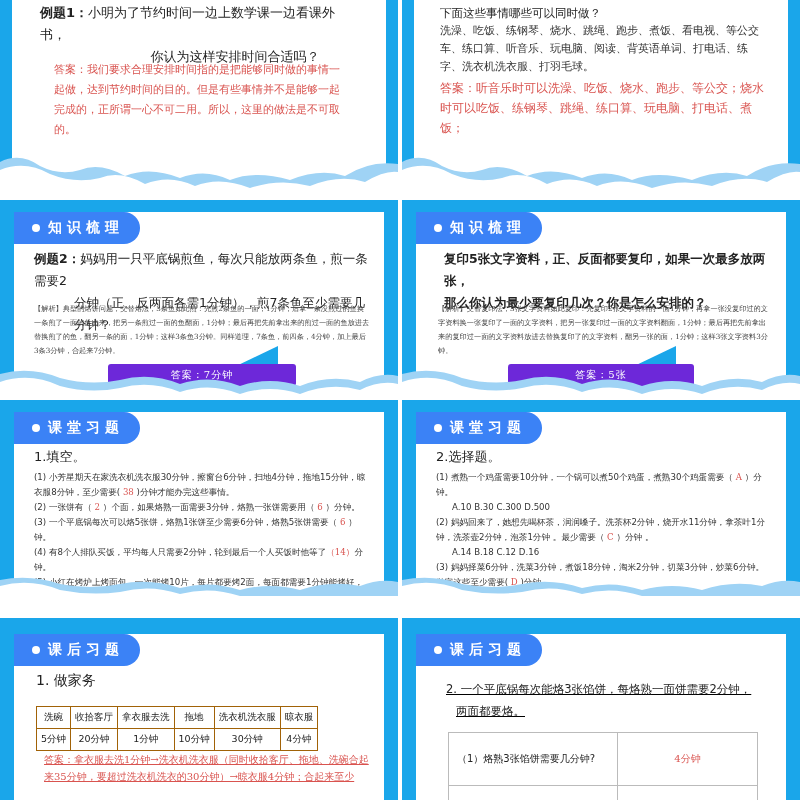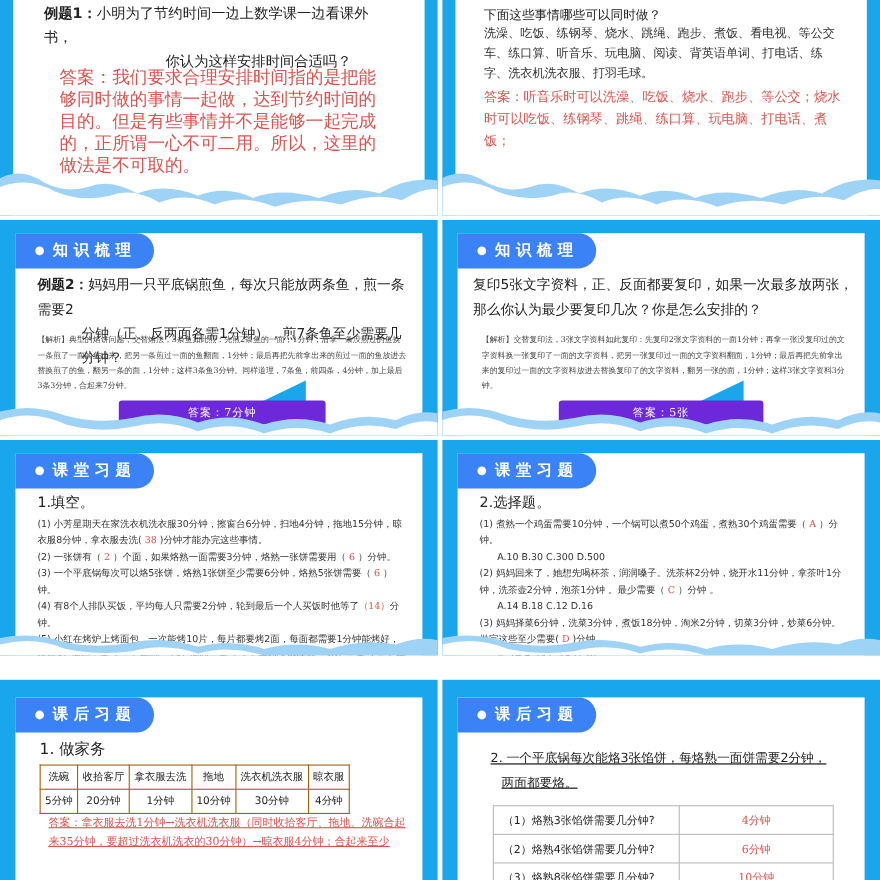--- a/index.html
+++ b/index.html
@@ -21,7 +21,7 @@
   .content { position: absolute; left: 28px; right: 28px; }
   .q { font-size: 13px; color: #222; line-height: 22px; }
   .q b { font-weight: bold; }
-  .ans-red { color: #d9534f; font-family: "DejaVu Serif", "Liberation Serif", serif; font-size: 16px; line-height: 20px; }
+  .ans-red { color: #d9534f; font-family: "DejaVu Serif", "Liberation Serif", serif; font-size: 11px; line-height: 20px; }
   .serif-black { color: #333; font-family: "DejaVu Serif", "Liberation Serif", serif; font-size: 11px; line-height: 18px; }
   .analysis { color: #444; font-family: "DejaVu Serif", "Liberation Serif", serif; font-size: 7.2px; line-height: 14px; }
   .ans-btn { position: absolute; height: 22px; background: #6d28d9; color: #ffffff; border-radius: 3px;

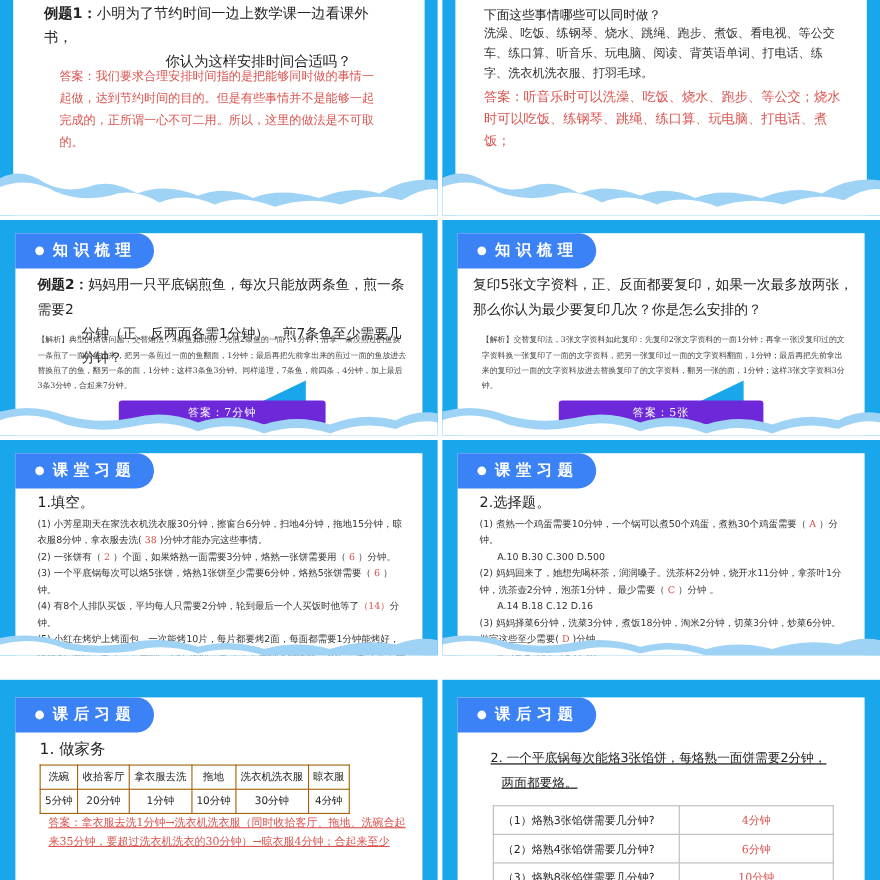--- a/index.html
+++ b/index.html
@@ -100,7 +100,7 @@
         <span class="dot"></span>
         <span class="title">知识梳理</span>
       </div>
-      <div class="content" style="top:36px; left:14px; right:10px;">
+      <div class="content" style="top:36px; left:28px; right:10px;font-weight:bold;">
         <div class="q" style="font-size:12.5px;">复印5张文字资料，正、反面都要复印，如果一次最多放两张，</div>
         <div class="q" style="font-size:12.5px;">那么你认为最少要复印几次？你是怎么安排的？</div>
       </div>

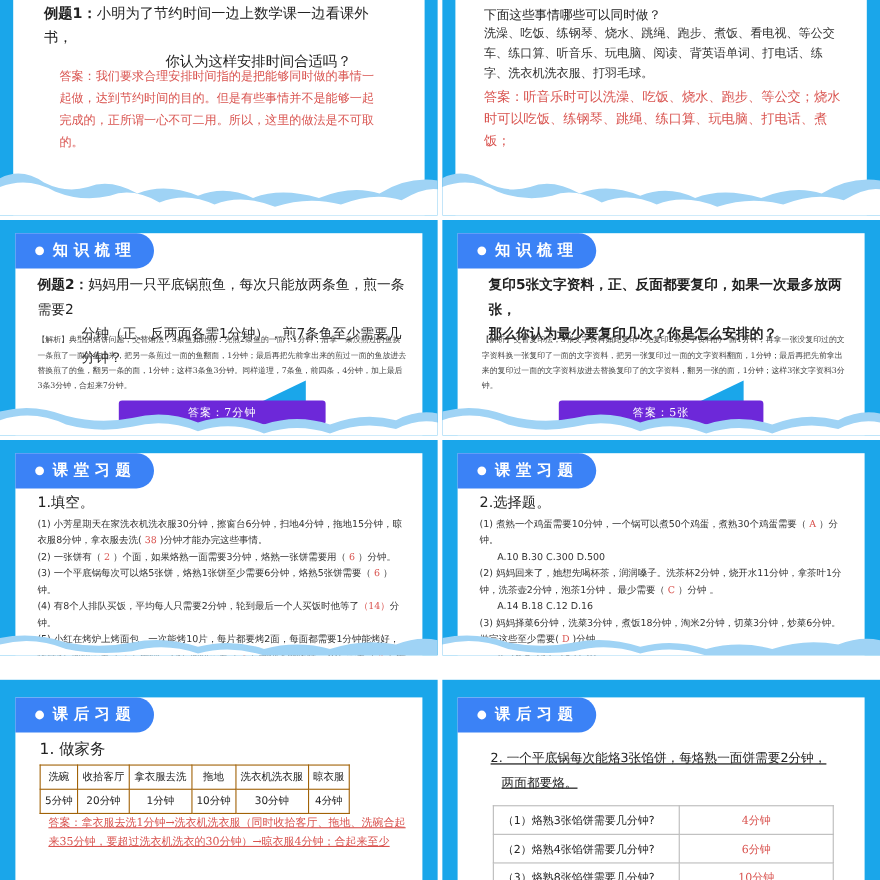--- a/index.html
+++ b/index.html
@@ -124,7 +124,7 @@
       <div class="content" style="top:36px; left:20px; right:14px;">
         <div class="sub-title">1.填空。</div>
         <div class="ex-item">
-          <span>(1)</span> <span>小芳星期天在家洗衣机洗衣服30分钟，擦窗台6分钟，扫地4分钟，拖地15分钟，晾衣服8分钟，拿衣服去洗(</span><span class="red"> 38 </span><span>)分钟才能办完这些事情。</span>
+          <span>(1)</span> <span>小芳星期天在家洗衣机洗衣服30分钟，擦窗台6分钟，扫地4分钟，拖地15分钟，晾衣服8分钟，至少需要(</span><span class="red"> 38 </span><span>)分钟才能办完这些事情。</span>
         </div>
         <div class="ex-item">
           <span>(2)</span> <span>一张饼有（</span><span class="red"> 2 </span><span>）个面，如果烙熟一面需要3分钟，烙熟一张饼需要用（</span><span class="red"> 6 </span><span>）分钟。</span>

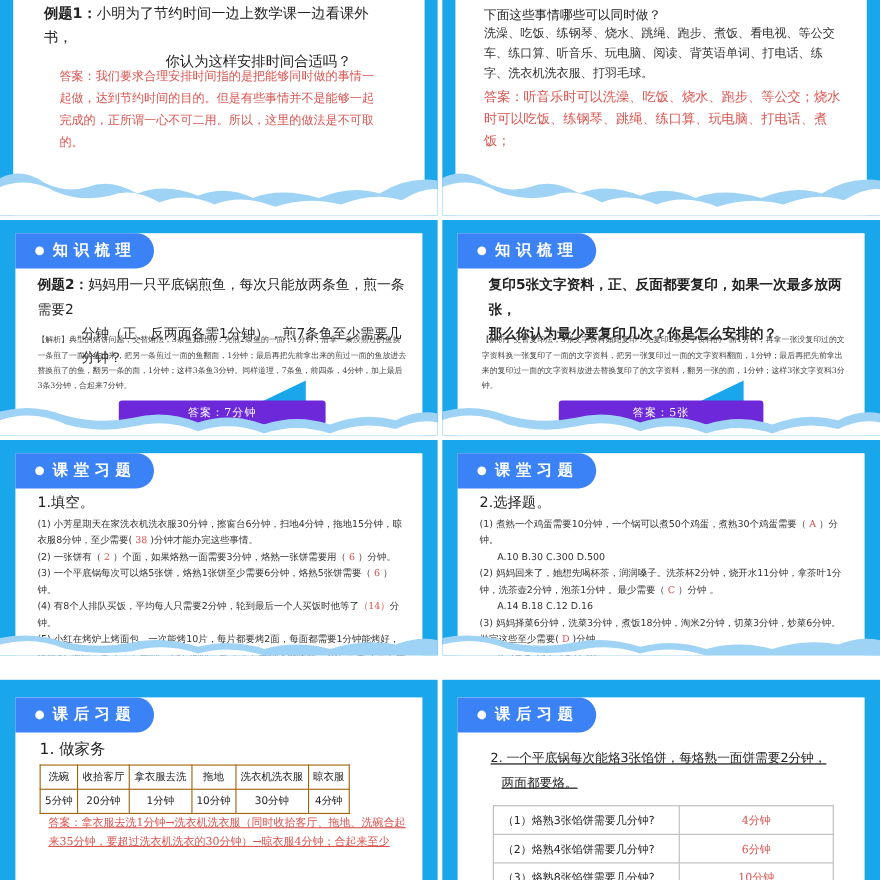--- a/index.html
+++ b/index.html
@@ -183,7 +183,7 @@
         <span class="title">课后习题</span>
       </div>
       <div class="content" style="top:38px; left:22px; right:8px;">
-        <div class="sub-title" style="font-size:14px; margin-bottom:5px;">1. 做家务</div>
+        <div class="sub-title" style="font-size:14px; margin-bottom:16px;">1. 做家务</div>
         <table class="chore">
           <tbody>
               <tr>

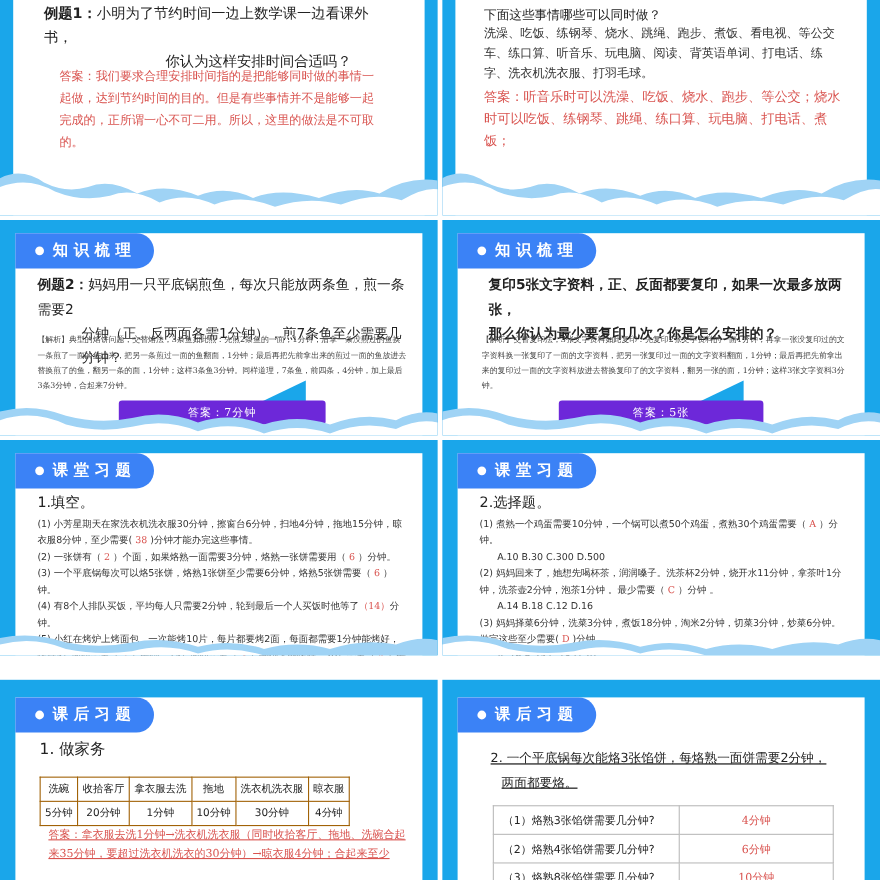--- a/index.html
+++ b/index.html
@@ -34,7 +34,7 @@
   table.chore { border-collapse: collapse; font-size: 9.5px; color: #222; }
   table.chore td { border: 1px solid #a16207; padding: 4px 4px; text-align: center; white-space: nowrap; }
   table.pancake { border-collapse: collapse; font-size: 10px; color: #222; width: 310px; }
-  table.pancake td { border: 1px solid #bbb; padding: 5px 8px; height: 26px; margin-top: 16px; }
+  table.pancake td { border: 1px solid #bbb; padding: 19px 8px; height: 26px; margin-top: 16px; }
   table.pancake td.a { text-align: center; color: #d9534f; font-family: "DejaVu Serif", "Liberation Serif", serif; width: 140px; }
 </style>
 </head>

